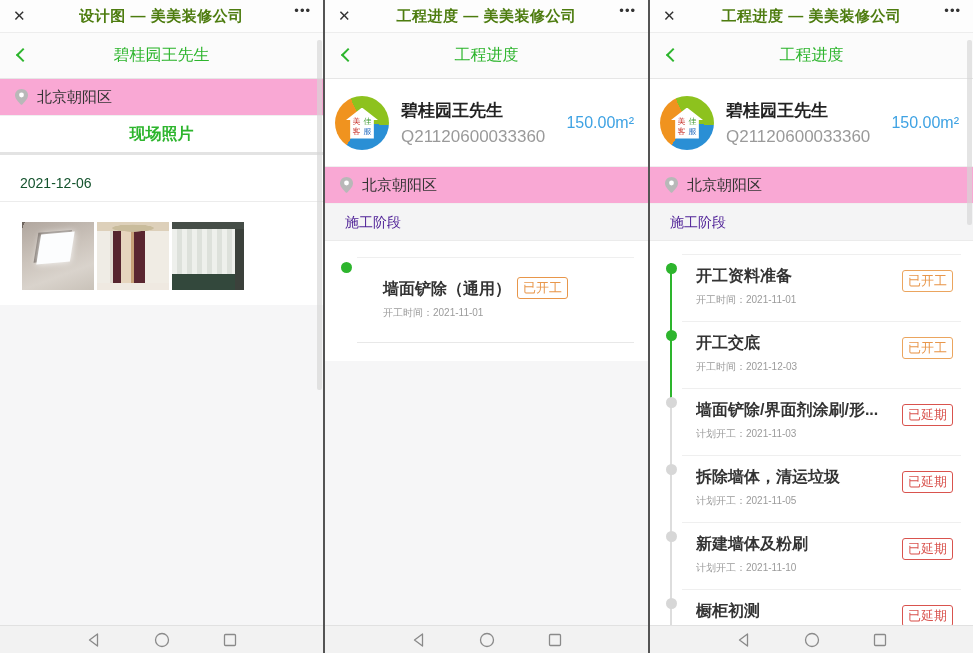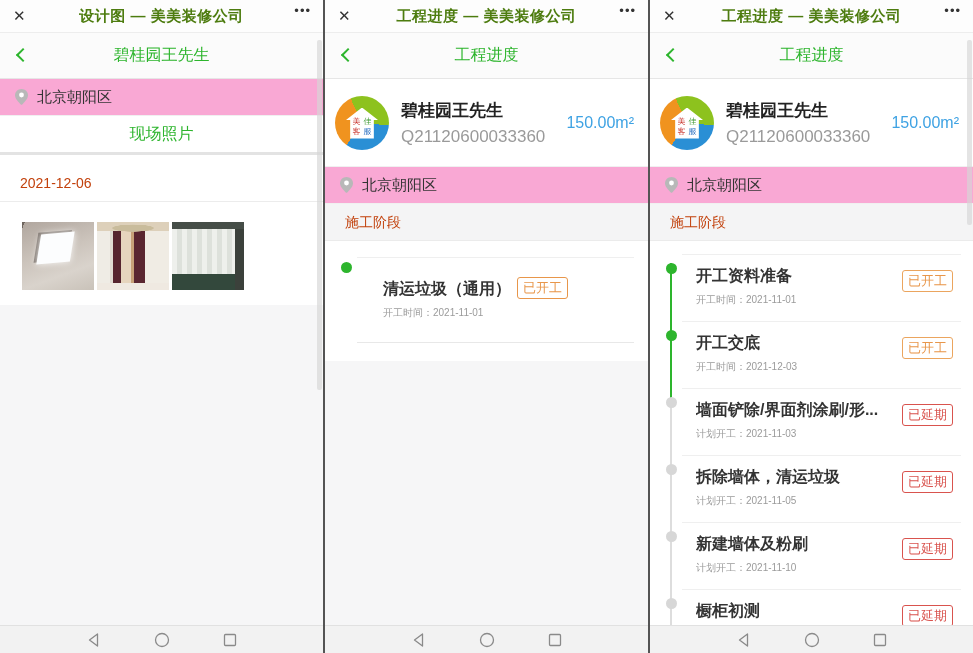--- a/index.html
+++ b/index.html
@@ -28,7 +28,7 @@
   .pin { width:13px; height:16px; }
 
   
-  .photos-link-row { height:39px; flex:0 0 39px; line-height:36px; text-align:center; font-size:16px; font-weight:400; color:var(--green); border-bottom:3px solid #e3e3e3; background:#fff; cursor:pointer; }
+  .photos-link-row { height:39px; flex:0 0 39px; line-height:36px; text-align:center; font-size:16px; font-weight:700; color:var(--green); border-bottom:3px solid #e3e3e3; background:#fff; cursor:pointer; }
   .photo-block { background:#fff; height:150px; flex:0 0 150px; }
   .photo-date { margin:20px 0 0 20px; font-size:14px; color:#c2410c; }
   .thin-div { margin-top:10px; border-bottom:1px solid #ececec; }

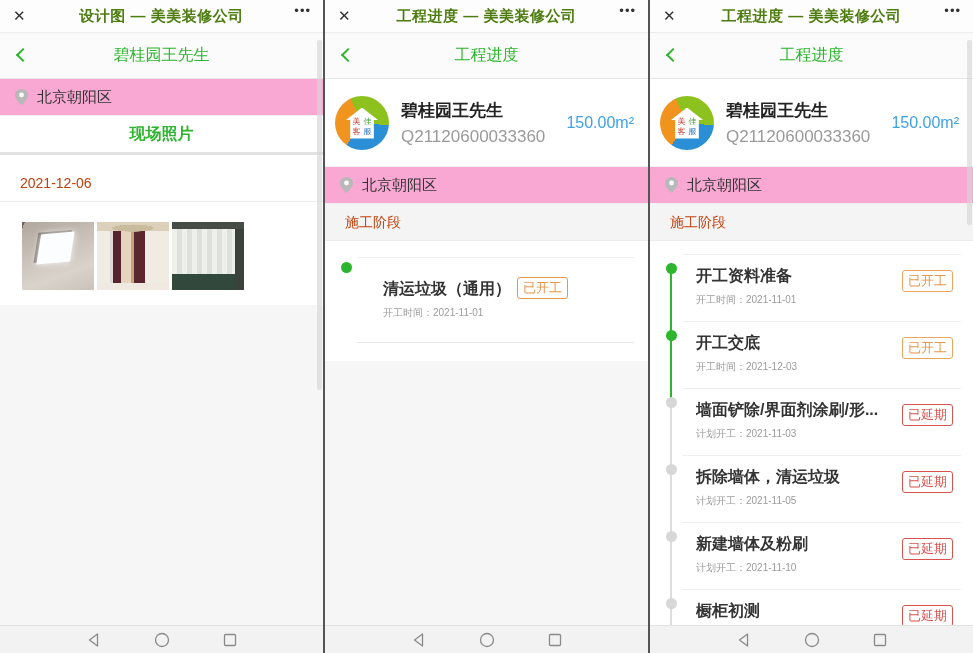--- a/index.html
+++ b/index.html
@@ -30,7 +30,7 @@
   
   .photos-link-row { height:39px; flex:0 0 39px; line-height:36px; text-align:center; font-size:16px; font-weight:700; color:var(--green); border-bottom:3px solid #e3e3e3; background:#fff; cursor:pointer; }
   .photo-block { background:#fff; height:150px; flex:0 0 150px; }
-  .photo-date { margin:20px 0 0 20px; font-size:14px; color:#c2410c; }
+  .photo-date { margin:20px 0 0 20px; font-size:14px; color:#14532d; }
   .thin-div { margin-top:10px; border-bottom:1px solid #ececec; }
   .photo-row { display:flex; gap:3px; padding:20px 0 0 22px; }
   .photo { width:72px; height:68px; position:relative; overflow:hidden; background:#cfc8c1; cursor:pointer; }

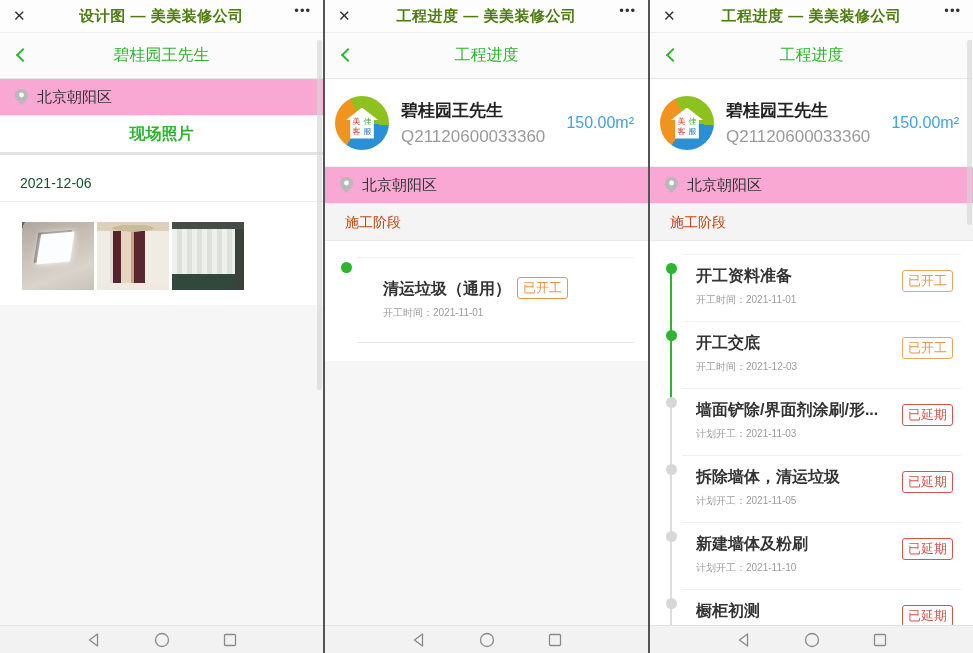--- a/index.html
+++ b/index.html
@@ -61,7 +61,7 @@
   .cust-code { font-size:17px; color:#9a9a9a; margin-top:5px; }
   .cust-area { font-size:16px; color:var(--blue); white-space:nowrap; }
 
-  .section-strip { height:37px; flex:0 0 37px; line-height:37px; padding-left:20px; background:#f4f4f5; color:#c2410c; font-size:14px; border-bottom:1px solid #ebebeb; }
+  .section-strip { height:37px; flex:0 0 37px; line-height:37px; padding-left:20px; background:#f4f4f5; color:#4c1d95; font-size:14px; border-bottom:1px solid #ebebeb; }
 
   
   .timeline { position:relative; background:#fff; overflow:hidden; }

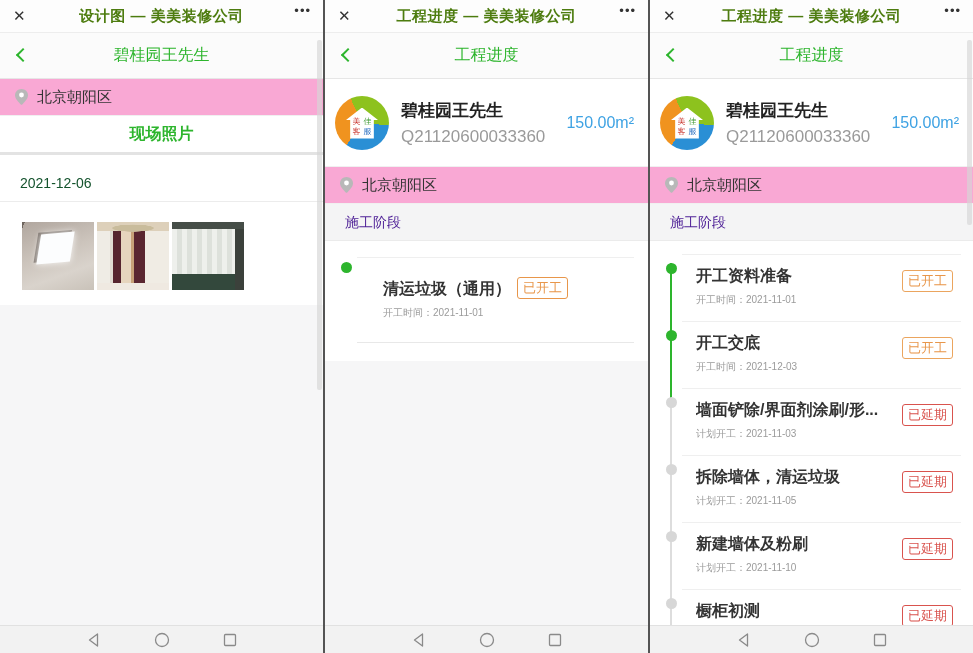--- a/index.html
+++ b/index.html
@@ -180,7 +180,7 @@
     <div class="timeline tl-mid">
       <div class="t-item-wide">
         <span class="t-dot dot-green"></span>
-        <span class="t-title">清运垃圾（通用）</span><span class="badge-inline badge-started">已开工</span>
+        <span class="t-title">墙面铲除（通用）</span><span class="badge-inline badge-started">已开工</span>
         <div class="t-sub">开工时间：2021-11-01</div>
       </div>
     </div>

